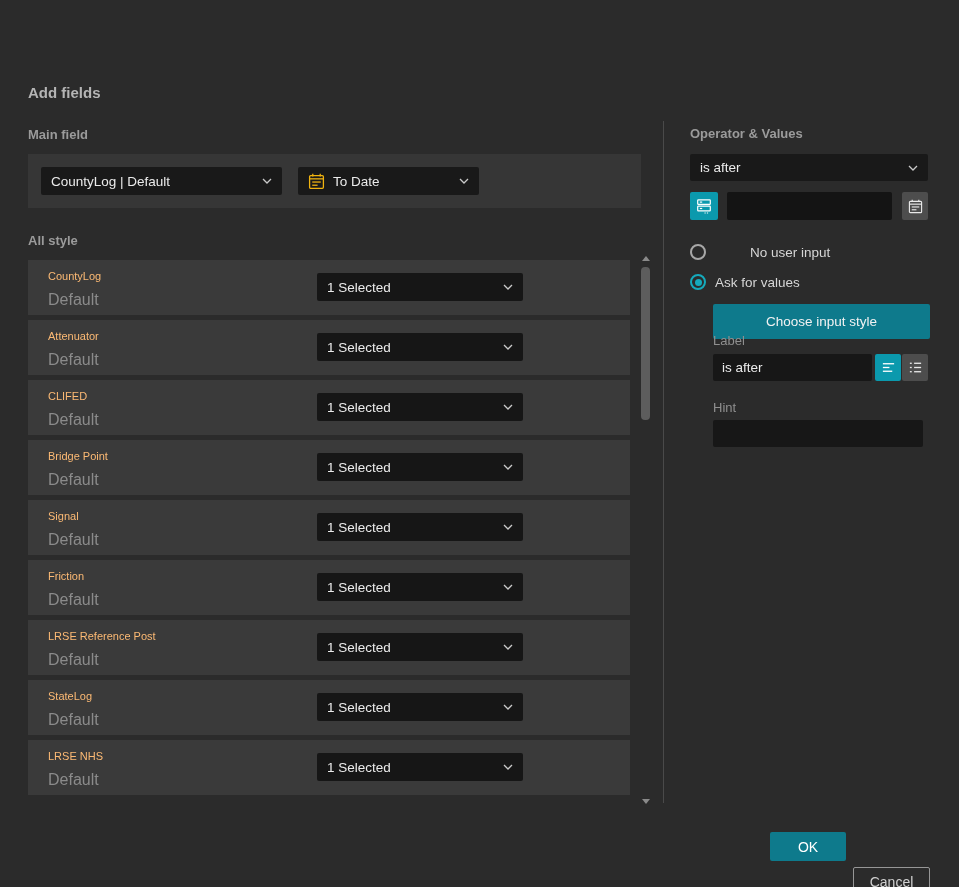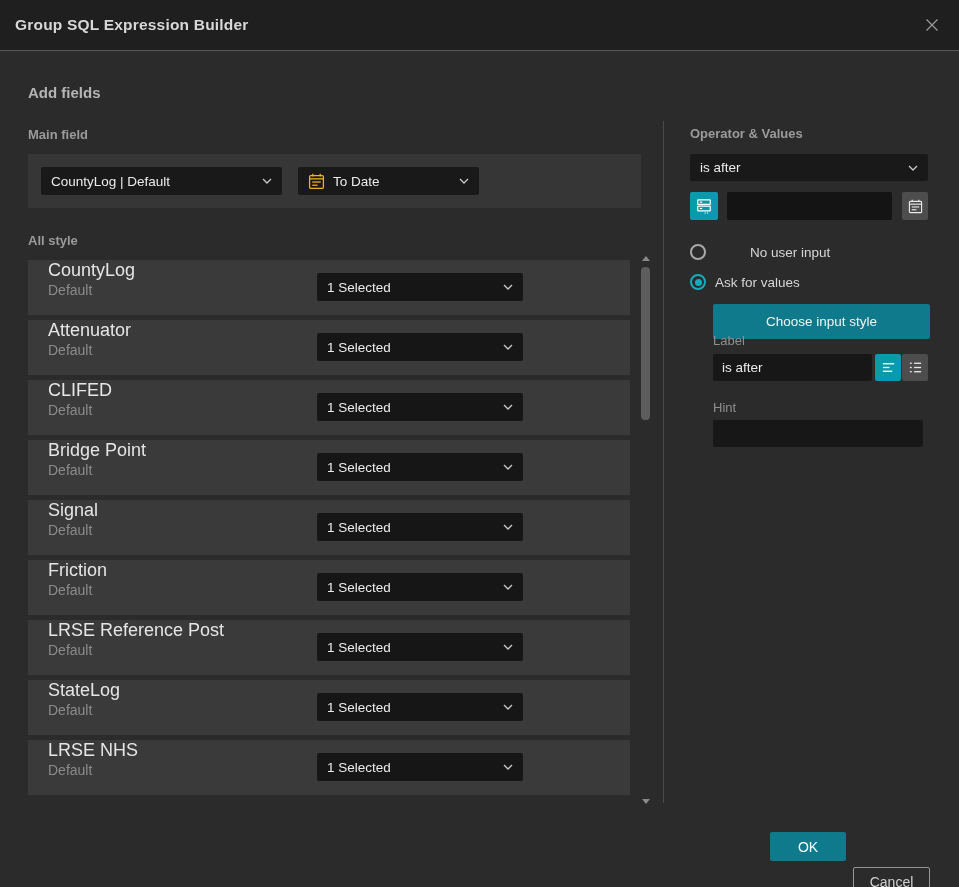--- a/index.html
+++ b/index.html
@@ -112,14 +112,6 @@
 
 <div class="dialog">
 
-  <div class="header">
-    <div class="title">Group SQL Expression Builder</div>
-    <div class="close-btn">
-      <svg width="18" height="18" viewBox="0 0 18 18" fill="none" stroke="#9a9a9a" stroke-width="1.2">
-        <path d="M3.5 3.5l11 11M14.5 3.5l-11 11"></path>
-      </svg>
-    </div>
-  </div>
 
   <div class="section-heading" style="left:28px; top:84px;">Add fields</div>
   <div class="sub-heading" style="left:28px; top:127px;">Main field</div>

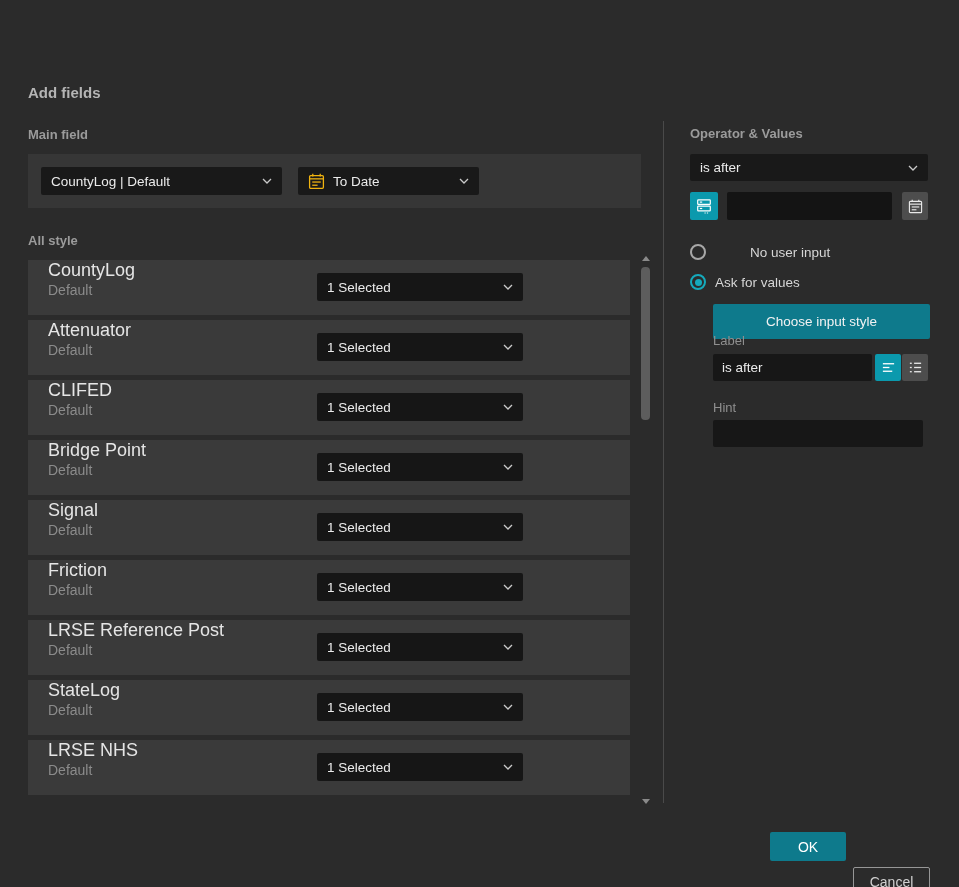--- a/index.html
+++ b/index.html
@@ -44,7 +44,7 @@
   
   .fields-list { position:absolute; left:28px; top:260px; width:602px; }
   .field-row { position:relative; height:55px; background:#3a3a3a; margin-bottom:5px; }
-  .field-name { position:absolute; left:20px; top:0; font-size:18px; color:#e5e5e5; }
+  .field-name { position:absolute; left:20px; top:10px; font-size:11px; color:#fdba74; }
   .field-subtitle { position:absolute; left:20px; top:22px; font-size:14px; color:#8b8b8b; }
   .row-select { position:absolute; left:269px; top:13px; width:206px; height:28px; background:#161616;margin-left:20px; }
 

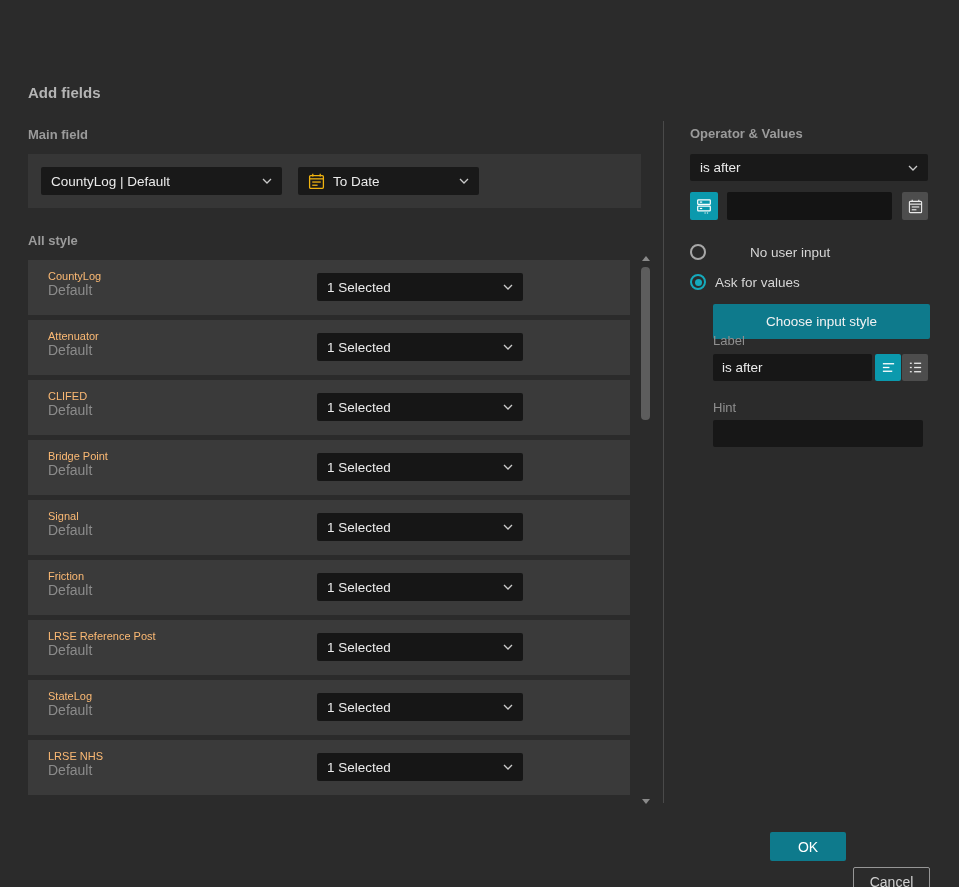--- a/index.html
+++ b/index.html
@@ -45,7 +45,7 @@
   .fields-list { position:absolute; left:28px; top:260px; width:602px; }
   .field-row { position:relative; height:55px; background:#3a3a3a; margin-bottom:5px; }
   .field-name { position:absolute; left:20px; top:10px; font-size:11px; color:#fdba74; }
-  .field-subtitle { position:absolute; left:20px; top:22px; font-size:14px; color:#8b8b8b; }
+  .field-subtitle { position:absolute; left:20px; top:31px; font-size:16px; color:#8b8b8b; }
   .row-select { position:absolute; left:269px; top:13px; width:206px; height:28px; background:#161616;margin-left:20px; }
 
   

